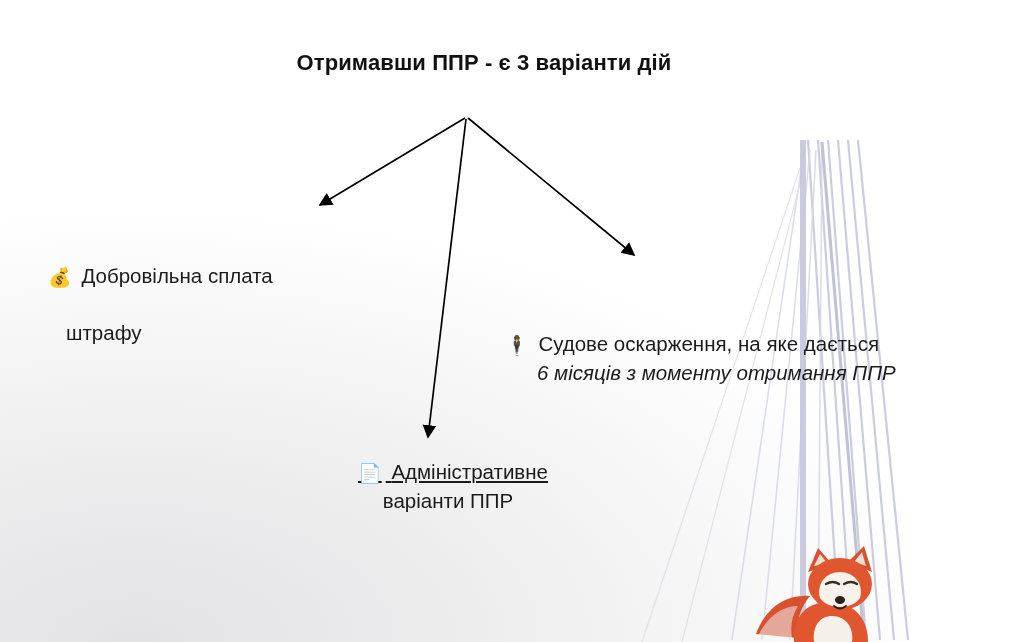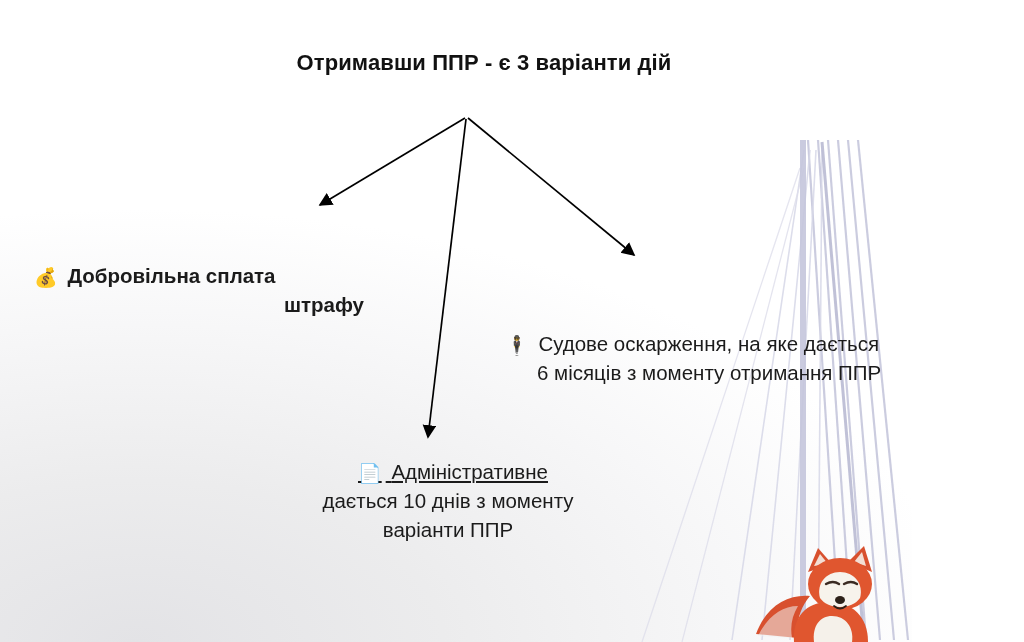--- a/index.html
+++ b/index.html
@@ -75,11 +75,10 @@
   }
 
   #opt-pay {
-    left: 34px;
+    left: 48px;
     top: 262px;
     width: 330px;
     text-align: center;
-    font-weight: bold;
   }
   #opt-pay .line1 { text-align: left; }
   #opt-pay .line2 { text-align: right; padding-left: 18px; }

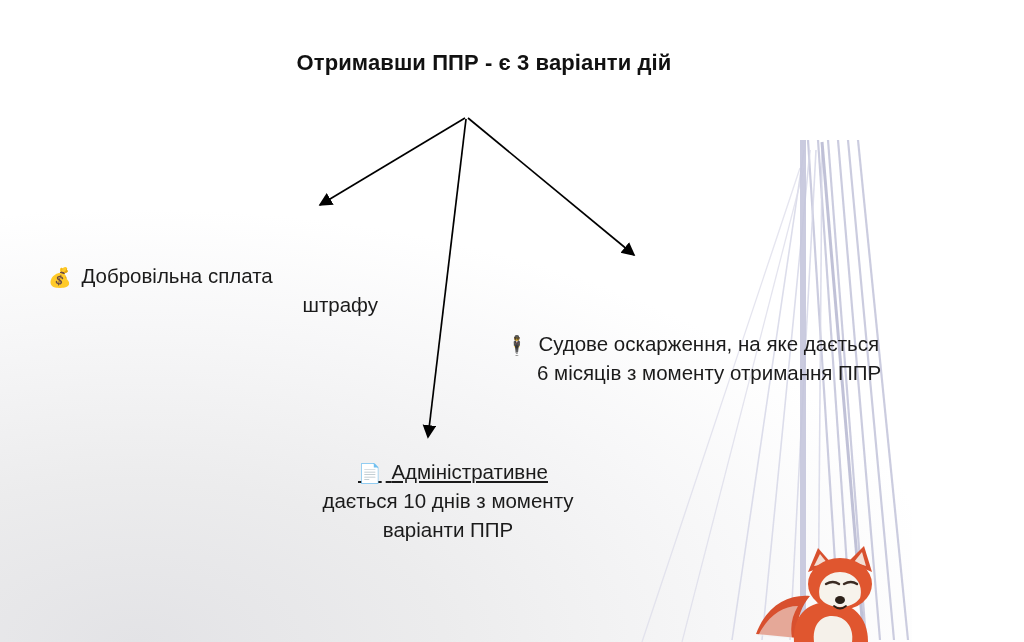--- a/index.html
+++ b/index.html
@@ -81,7 +81,7 @@
     text-align: center;
   }
   #opt-pay .line1 { text-align: left; }
-  #opt-pay .line2 { text-align: right; padding-left: 18px; }
+  #opt-pay .line2 { text-align: left; padding-left: 18px; margin-top: 28px; }
 
   #opt-court {
     left: 505px;

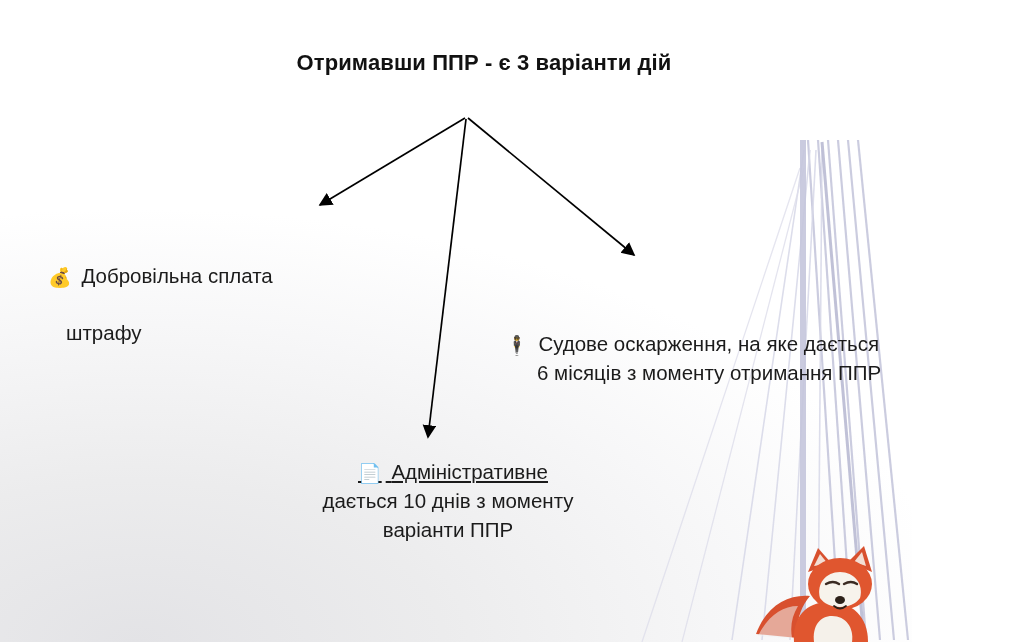--- a/index.html
+++ b/index.html
@@ -89,7 +89,7 @@
     width: 508px;
     text-align: left;
   }
-  #opt-court .line2 { padding-left: 32px; }
+  #opt-court .line2 { padding-left: 32px; font-style: italic; }
 
   #opt-admin {
     left: 258px;

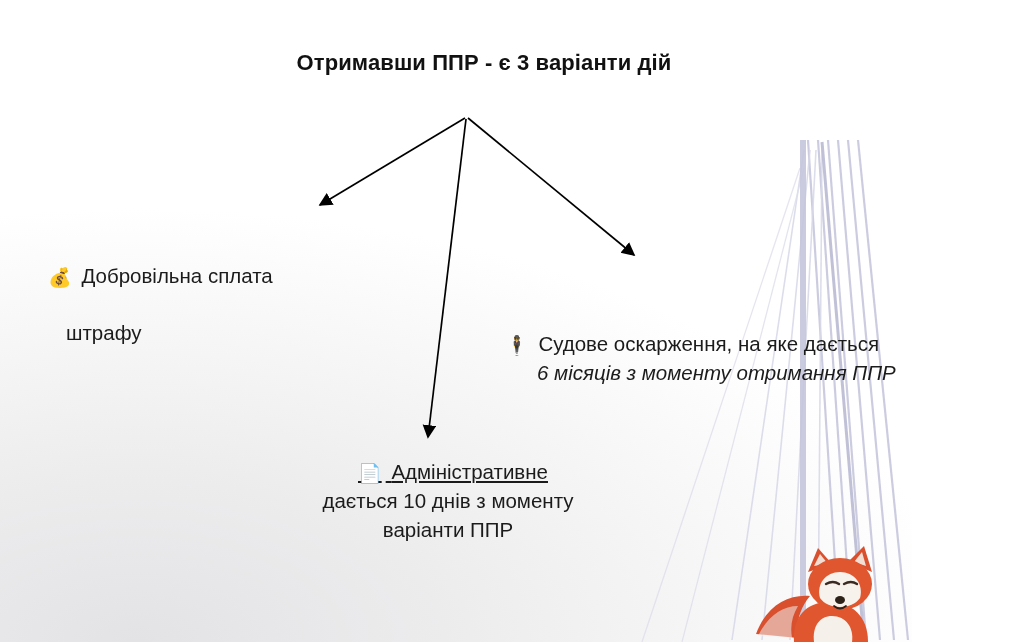--- a/index.html
+++ b/index.html
@@ -176,7 +176,6 @@
       <span class="emoji">📄</span>
       <span>Адміністративне</span>
     </div>
-    <div class="line3">дається 10 днів з моменту</div>
     <div class="line4">варіанти ППР</div>
   </div>
 

